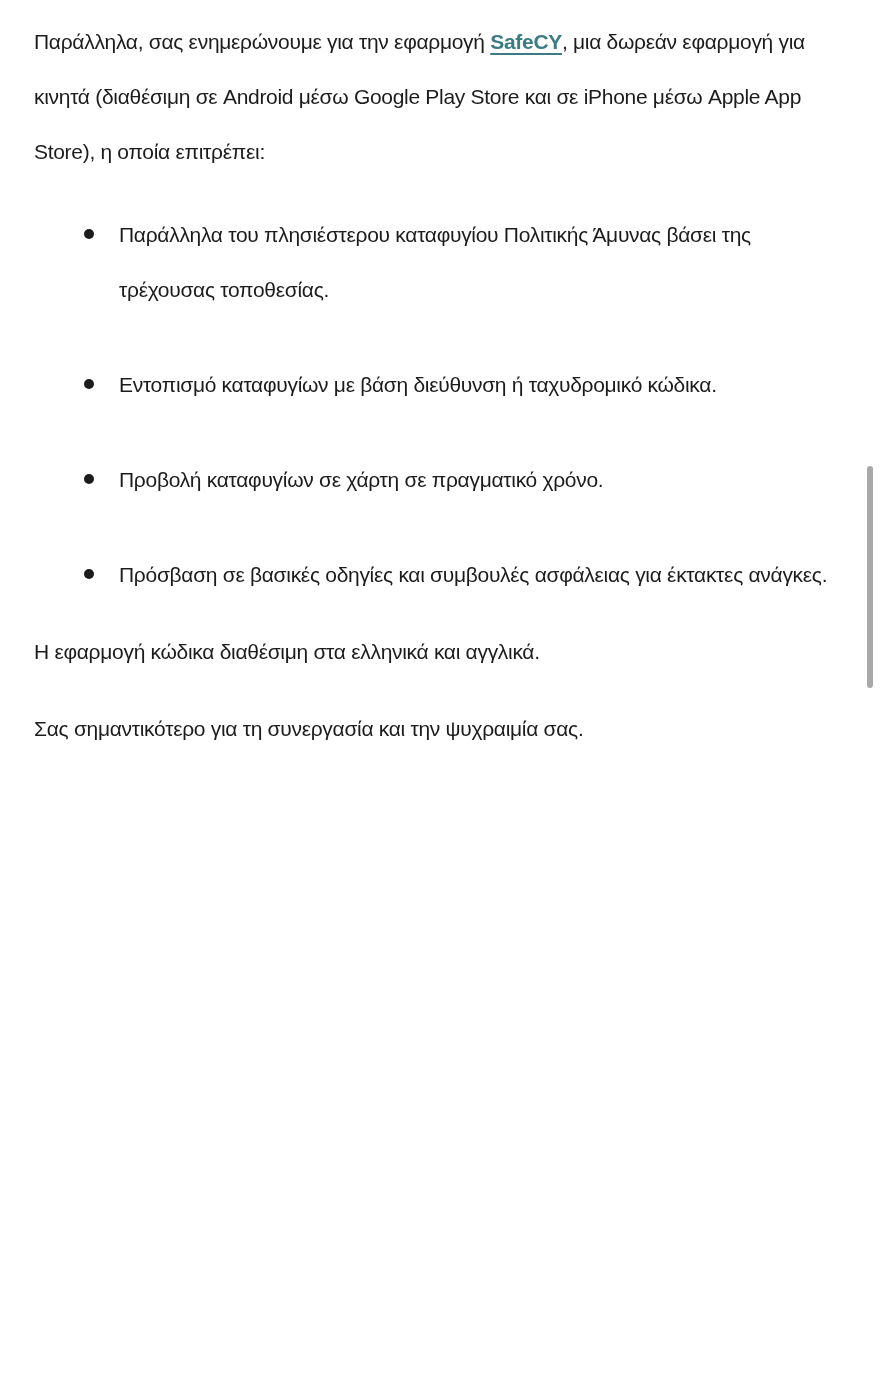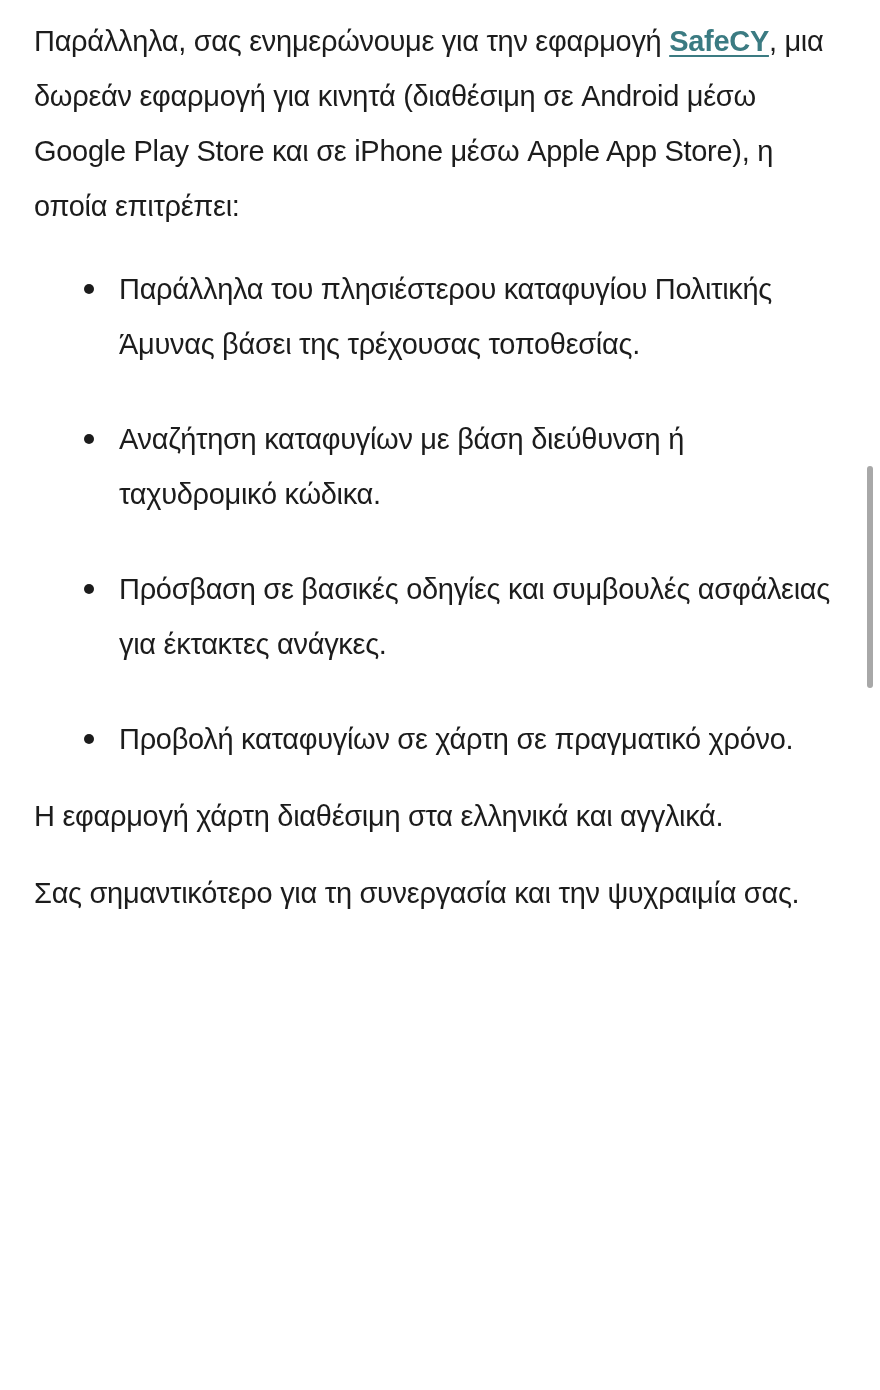--- a/index.html
+++ b/index.html
@@ -20,7 +20,7 @@
       left: 34px;
       top: 14px;
       width: 800px;
-      font-size: 29px;
+      font-size: 21px;
       line-height: 55px;
       letter-spacing: -0.3px;
     }

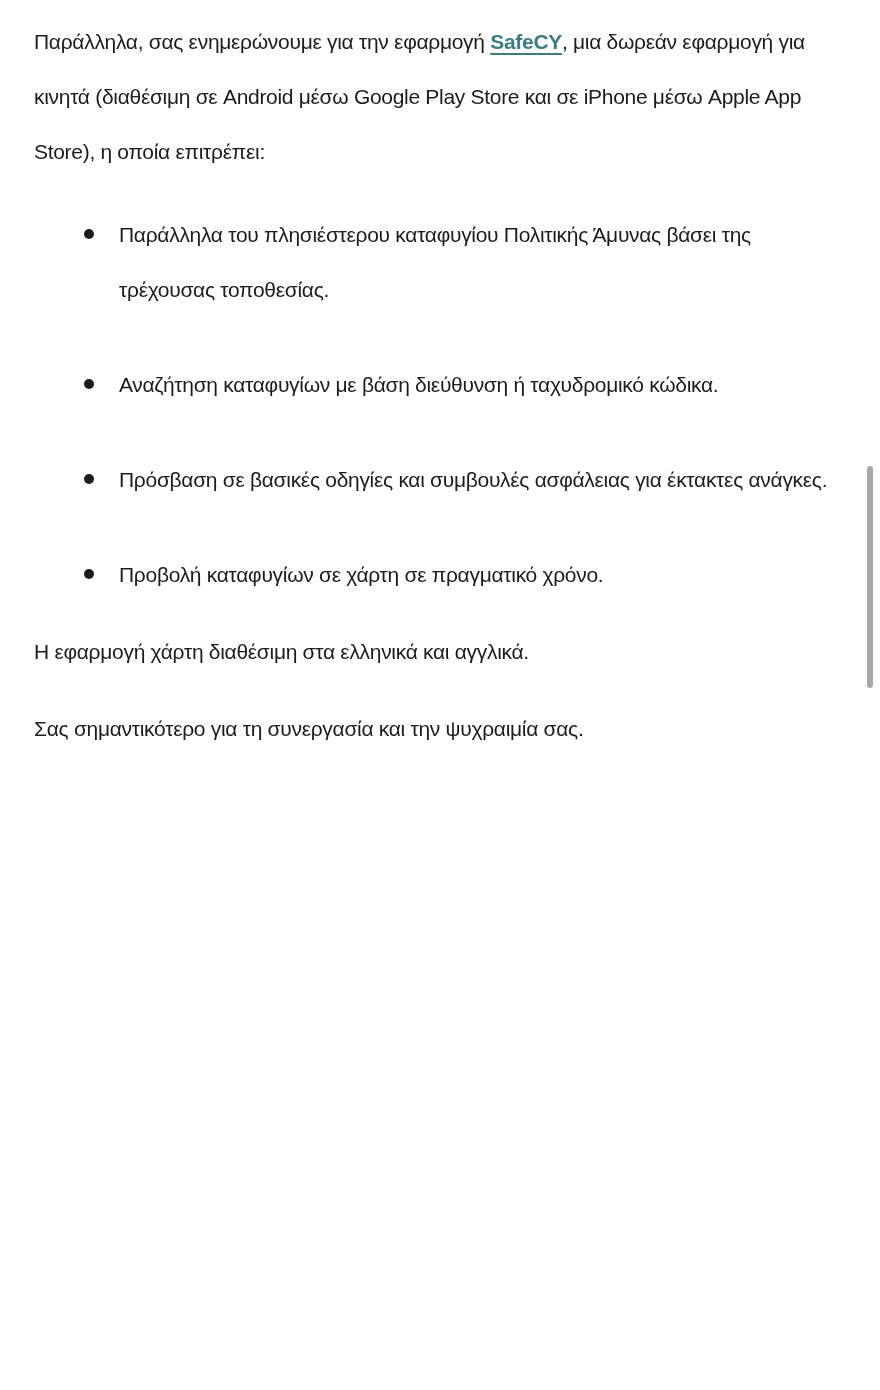--- a/index.html
+++ b/index.html
@@ -88,7 +88,7 @@
     </li>
     <li>
       <span class="bullet"></span>
-      <span>Αναζήτηση καταφυγίων με βάση διεύθυνση ή ταχυδρομικό κώδικα.</span>
+      <span>Εντοπισμό καταφυγίων με βάση διεύθυνση ή ταχυδρομικό κώδικα.</span>
     </li>
     <li>
       <span class="bullet"></span>

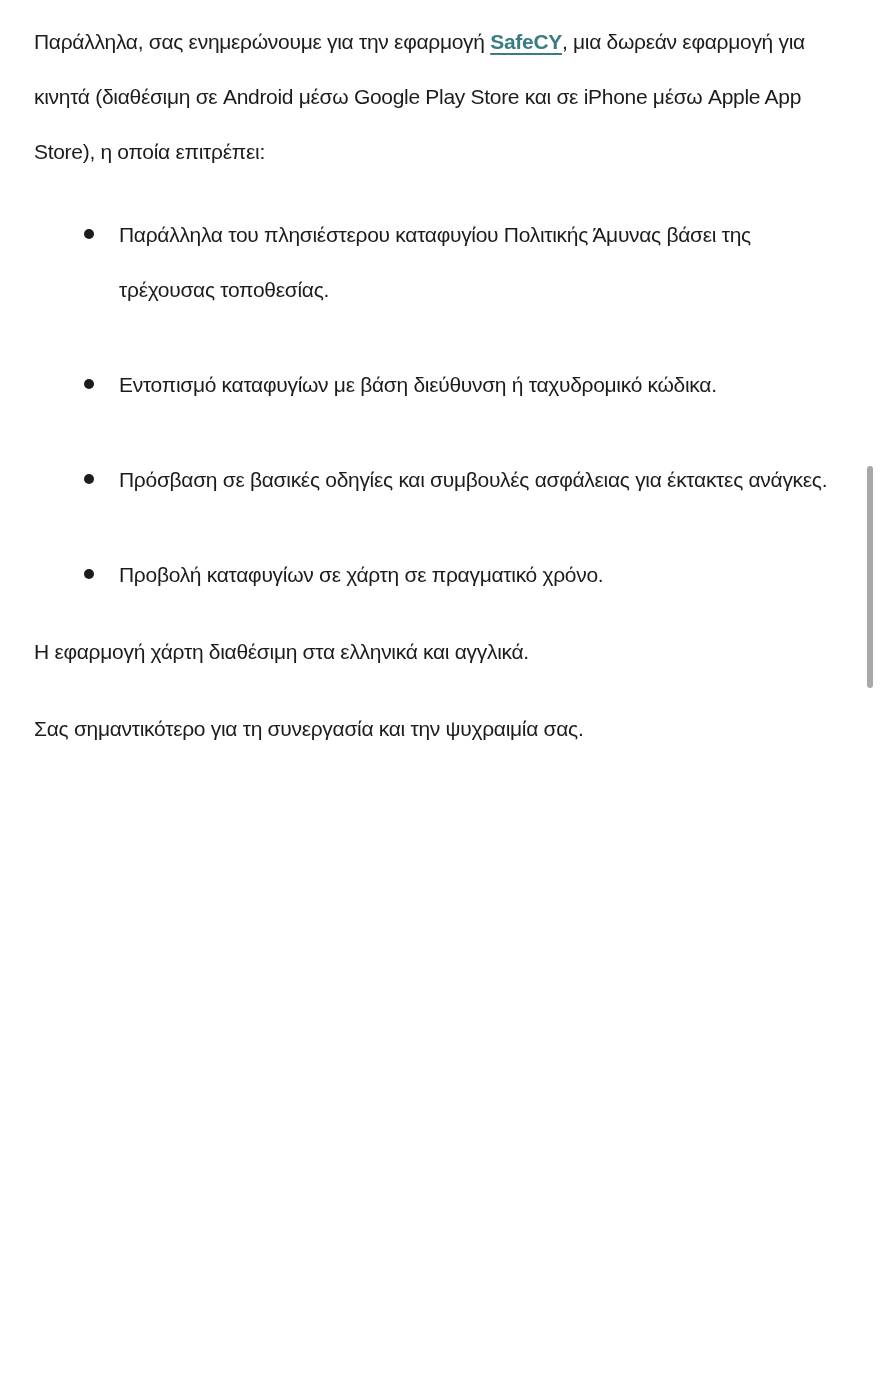--- a/index.html
+++ b/index.html
@@ -92,11 +92,11 @@
     </li>
     <li>
       <span class="bullet"></span>
-      <span>Πρόσβαση σε βασικές οδηγίες και συμβουλές ασφάλειας για έκτακτες ανάγκες.</span>
+      <span>Προβολή καταφυγίων σε χάρτη σε πραγματικό χρόνο.</span>
     </li>
     <li>
       <span class="bullet"></span>
-      <span>Προβολή καταφυγίων σε χάρτη σε πραγματικό χρόνο.</span>
+      <span>Πρόσβαση σε βασικές οδηγίες και συμβουλές ασφάλειας για έκτακτες ανάγκες.</span>
     </li>
   </ul>
 

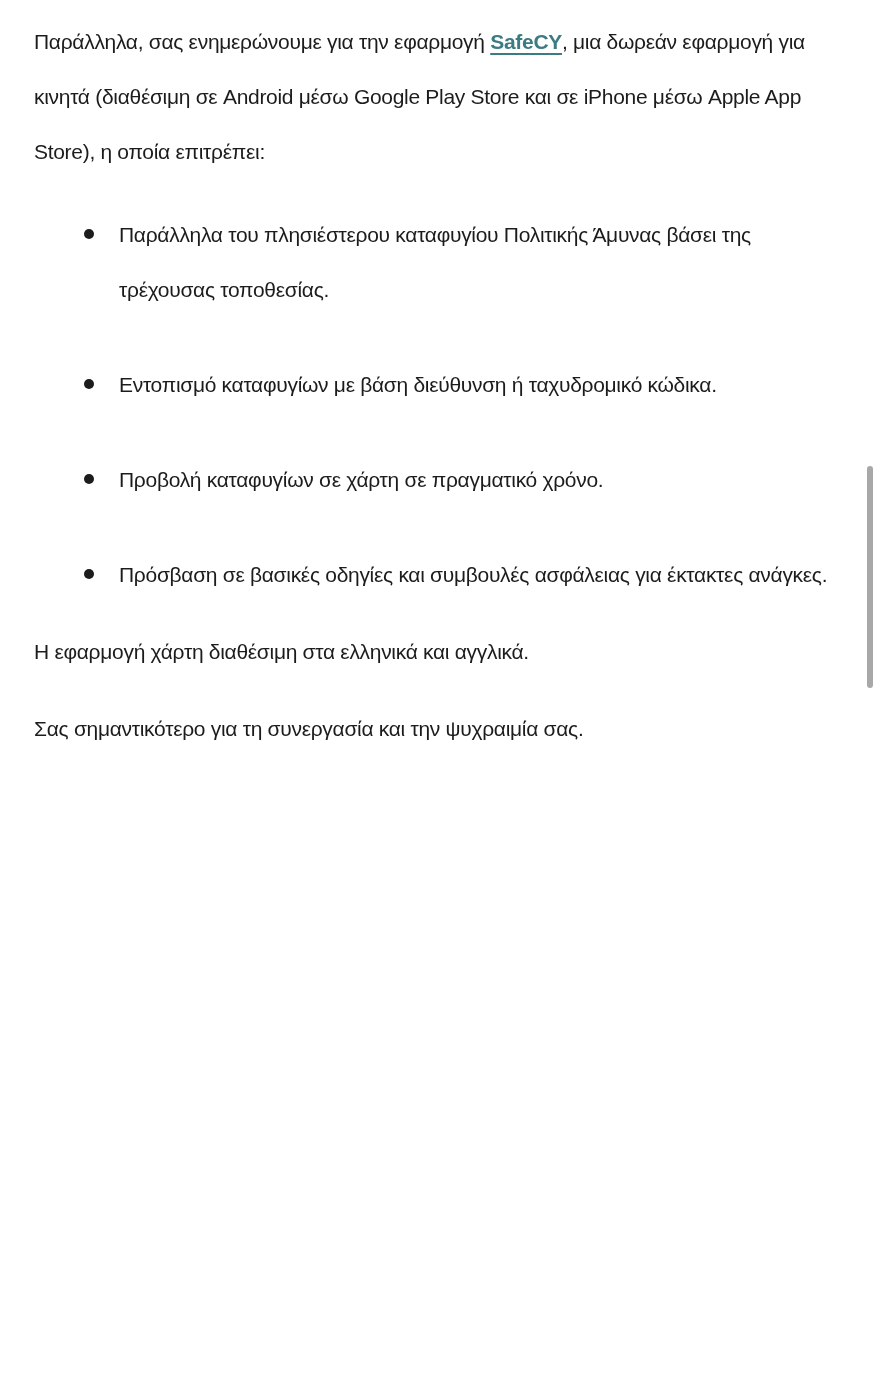--- a/index.html
+++ b/index.html
@@ -100,7 +100,7 @@
     </li>
   </ul>
 
-  <p class="para languages">Η εφαρμογή χάρτη διαθέσιμη στα ελληνικά και αγγλικά.</p>
+  <p class="para languages">Η εφαρμογή κώδικα διαθέσιμη στα ελληνικά και αγγλικά.</p>
   <p class="para">Σας σημαντικότερο για τη συνεργασία και την ψυχραιμία σας.</p>
 </div>
 

